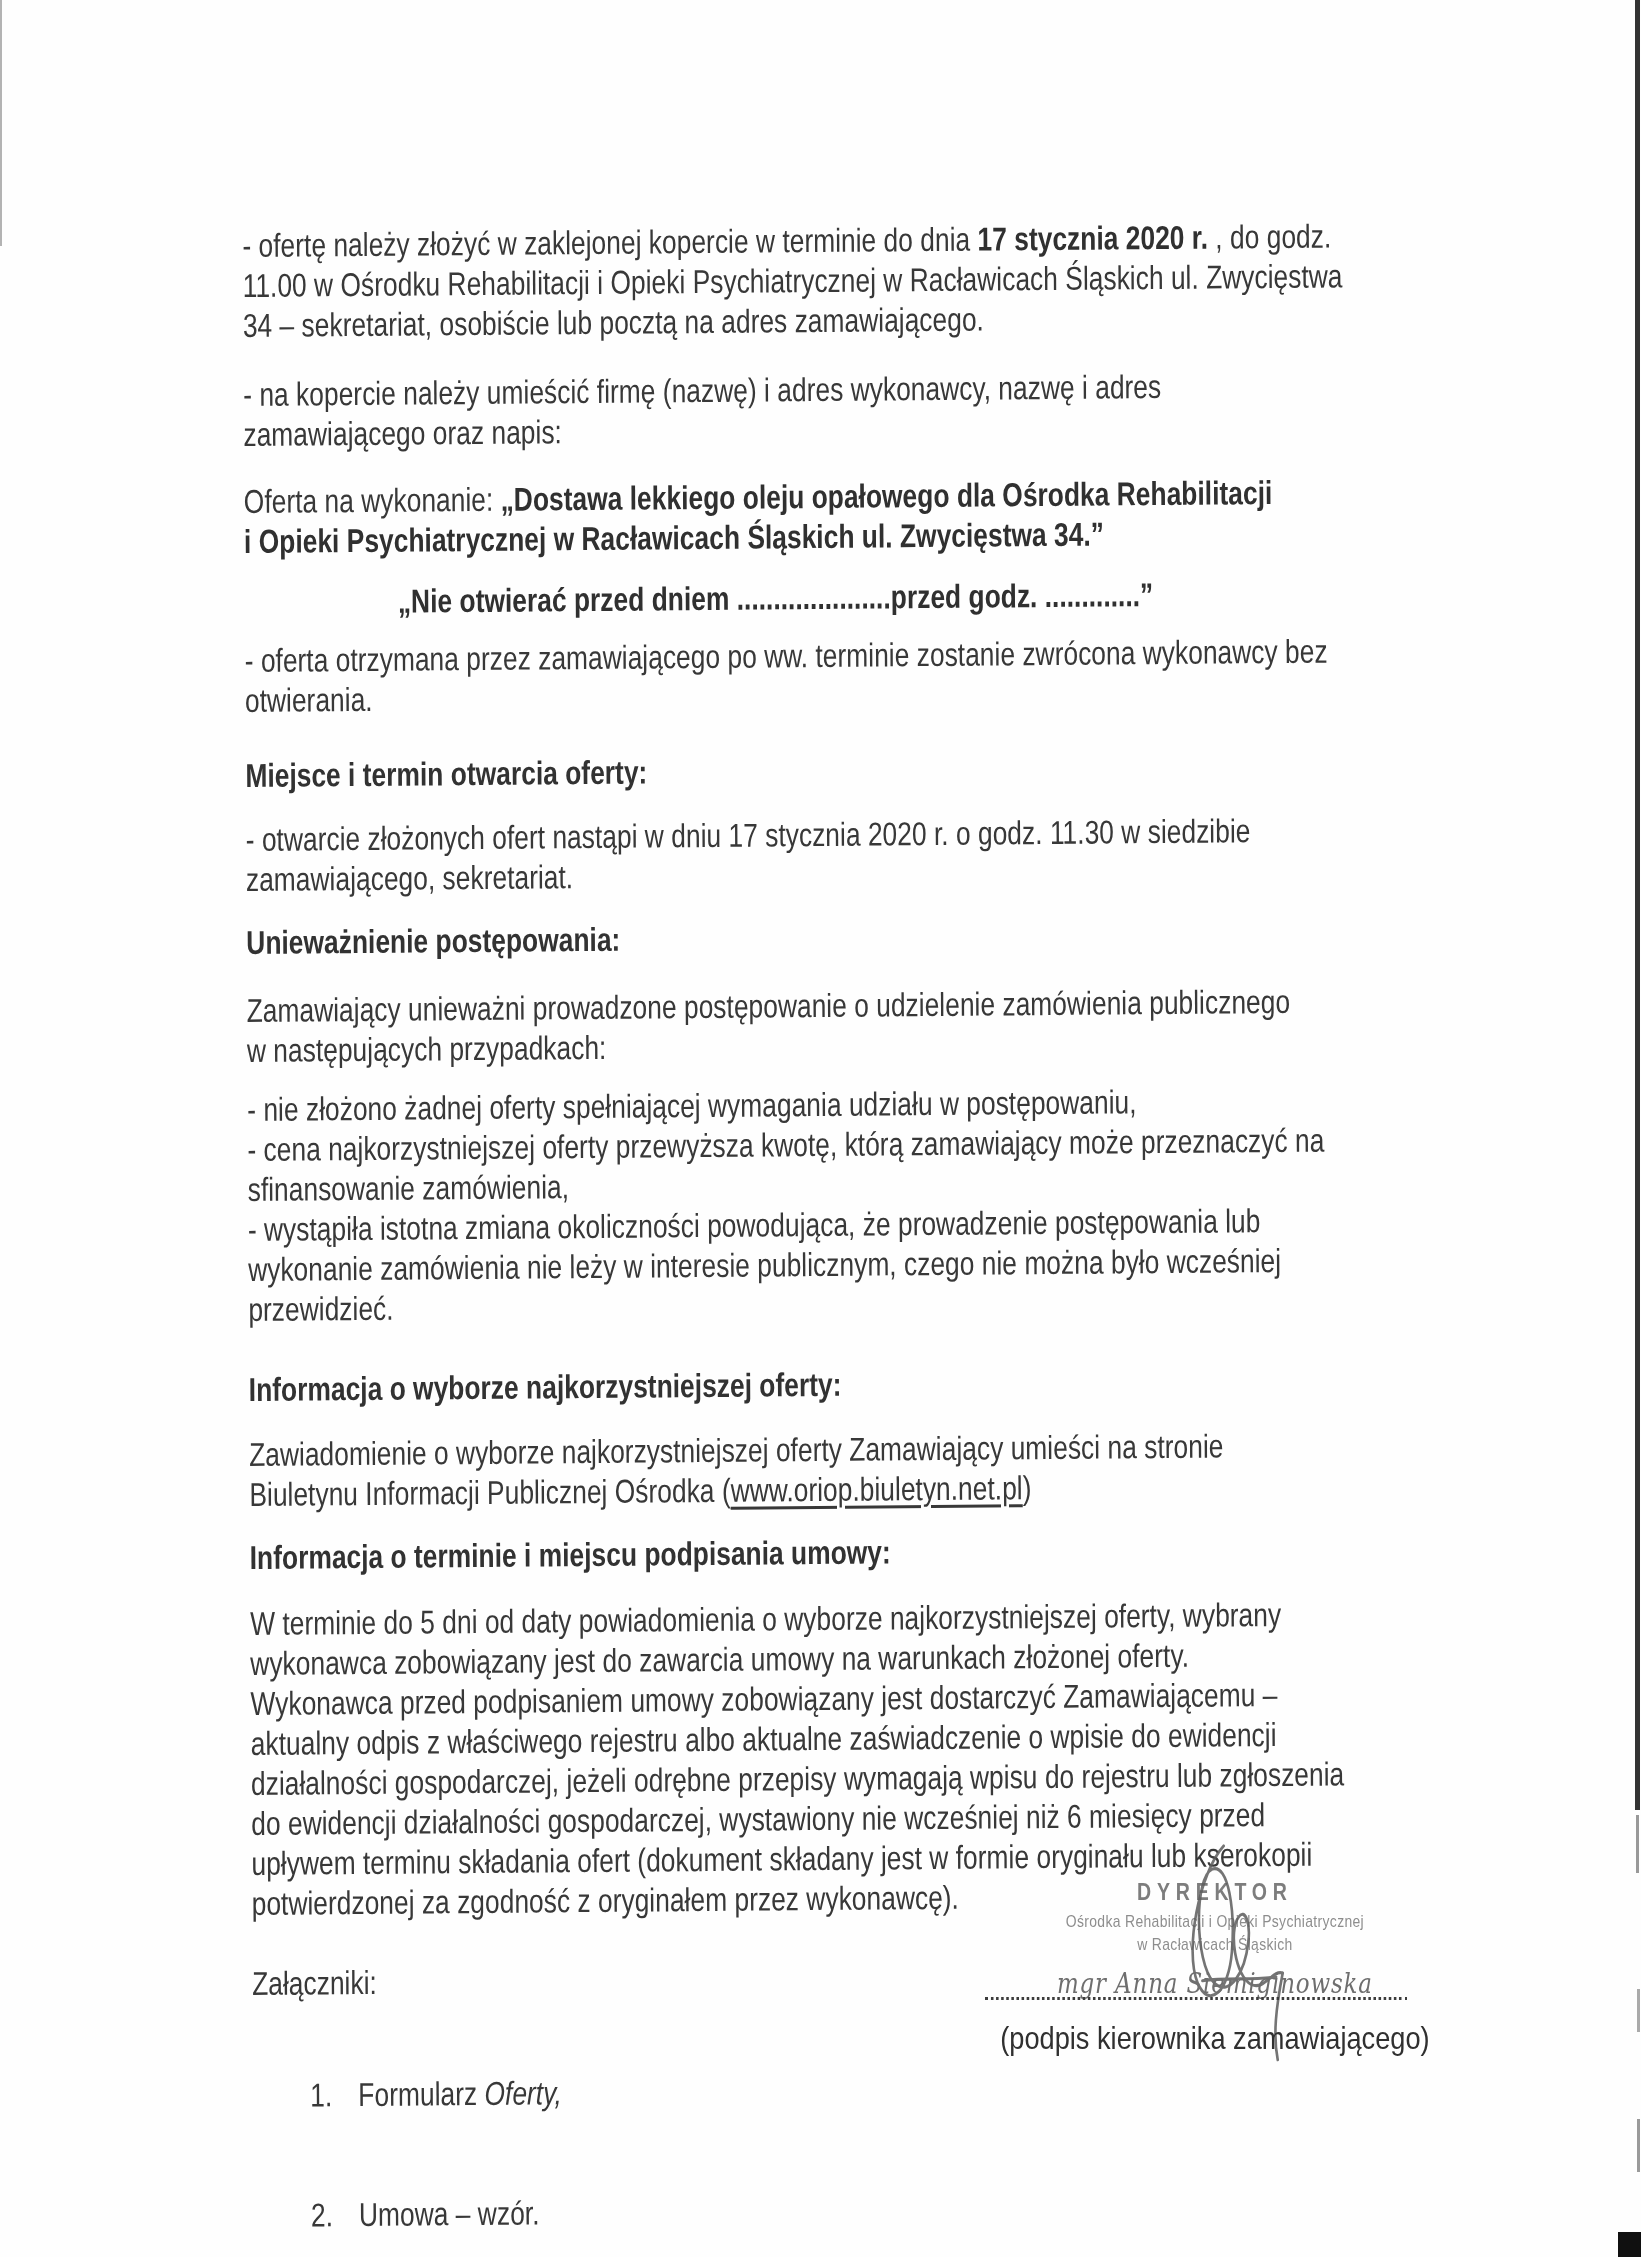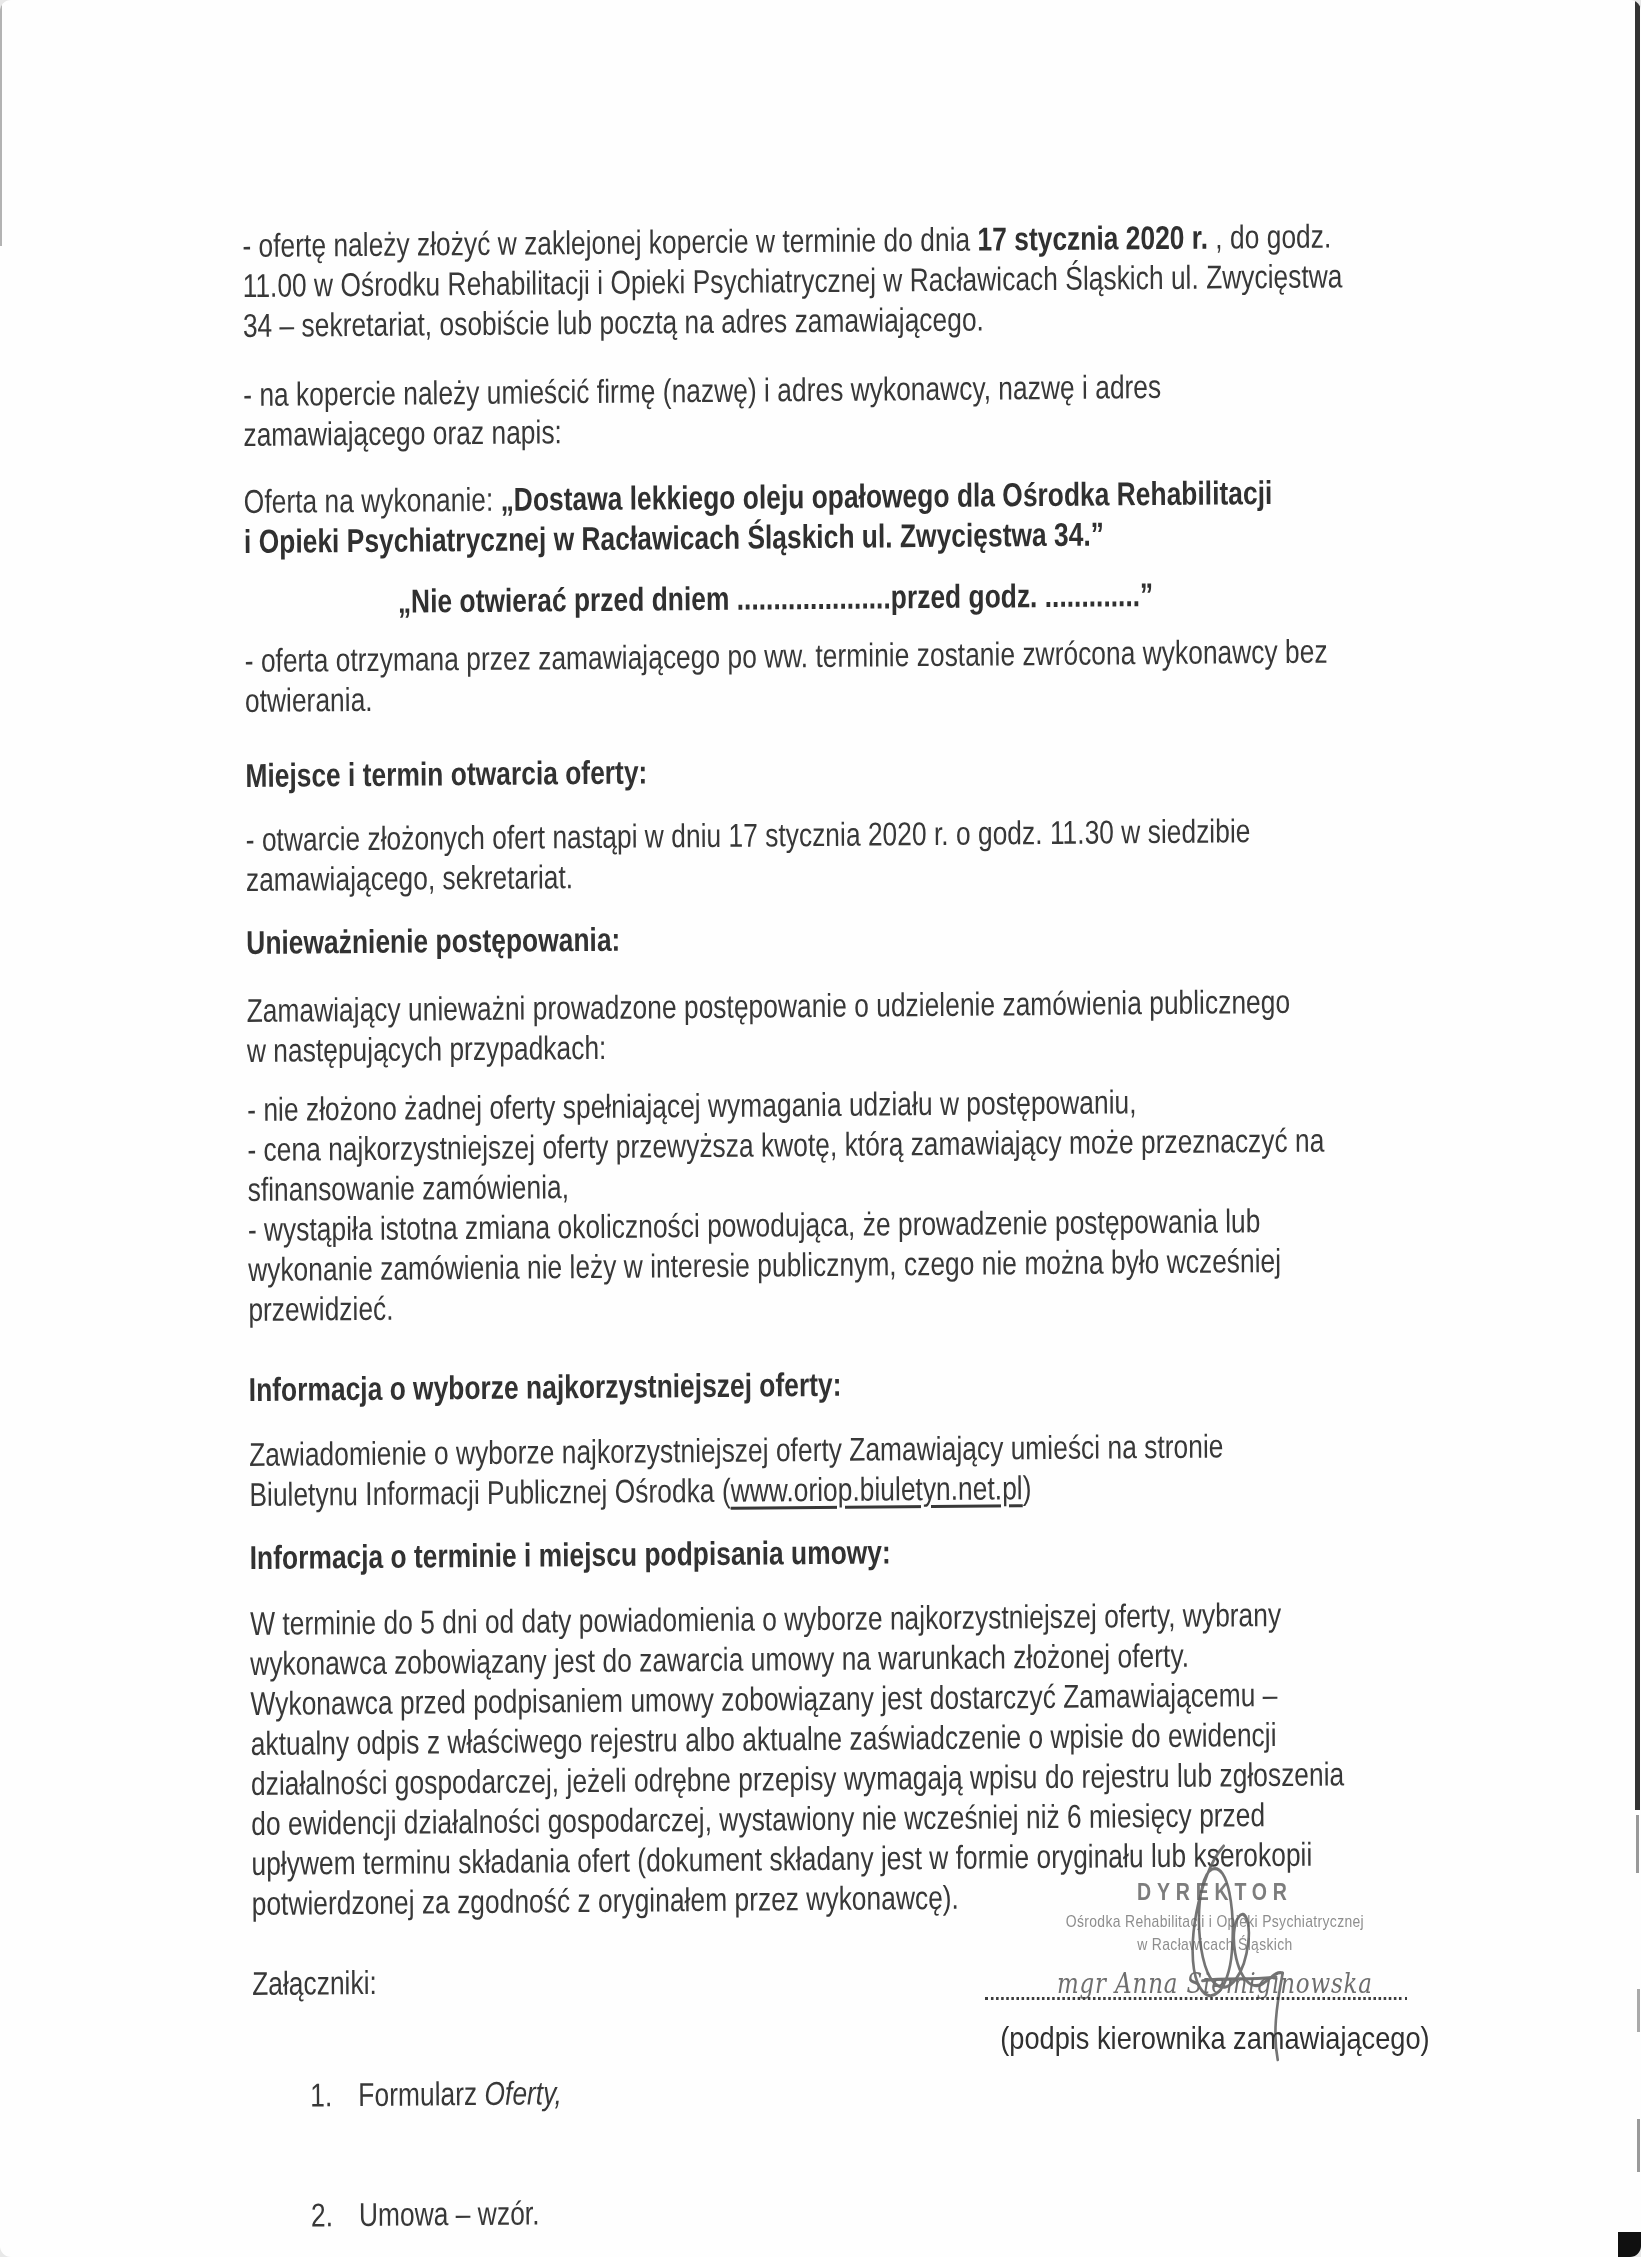--- a/index.html
+++ b/index.html
@@ -5,7 +5,7 @@
 <style>
   html,body{margin:0;padding:0;background:#e8e8e8;}
   .page{position:relative;width:1641px;height:2257px;background:#fefefe;overflow:hidden;
-        color:#383838;font-family:"Liberation Sans","DejaVu Sans",sans-serif;border-radius:11px;}
+        color:#383838;font-family:"Liberation Sans","DejaVu Sans",sans-serif;}
   .content{position:absolute;left:241px;top:0;width:1535px;height:2257px;
            transform:scaleX(0.8) rotate(-0.4deg);transform-origin:0 0;}
   .blk{position:absolute;left:0;width:1533px;font-size:33px;line-height:40px;white-space:pre;}

